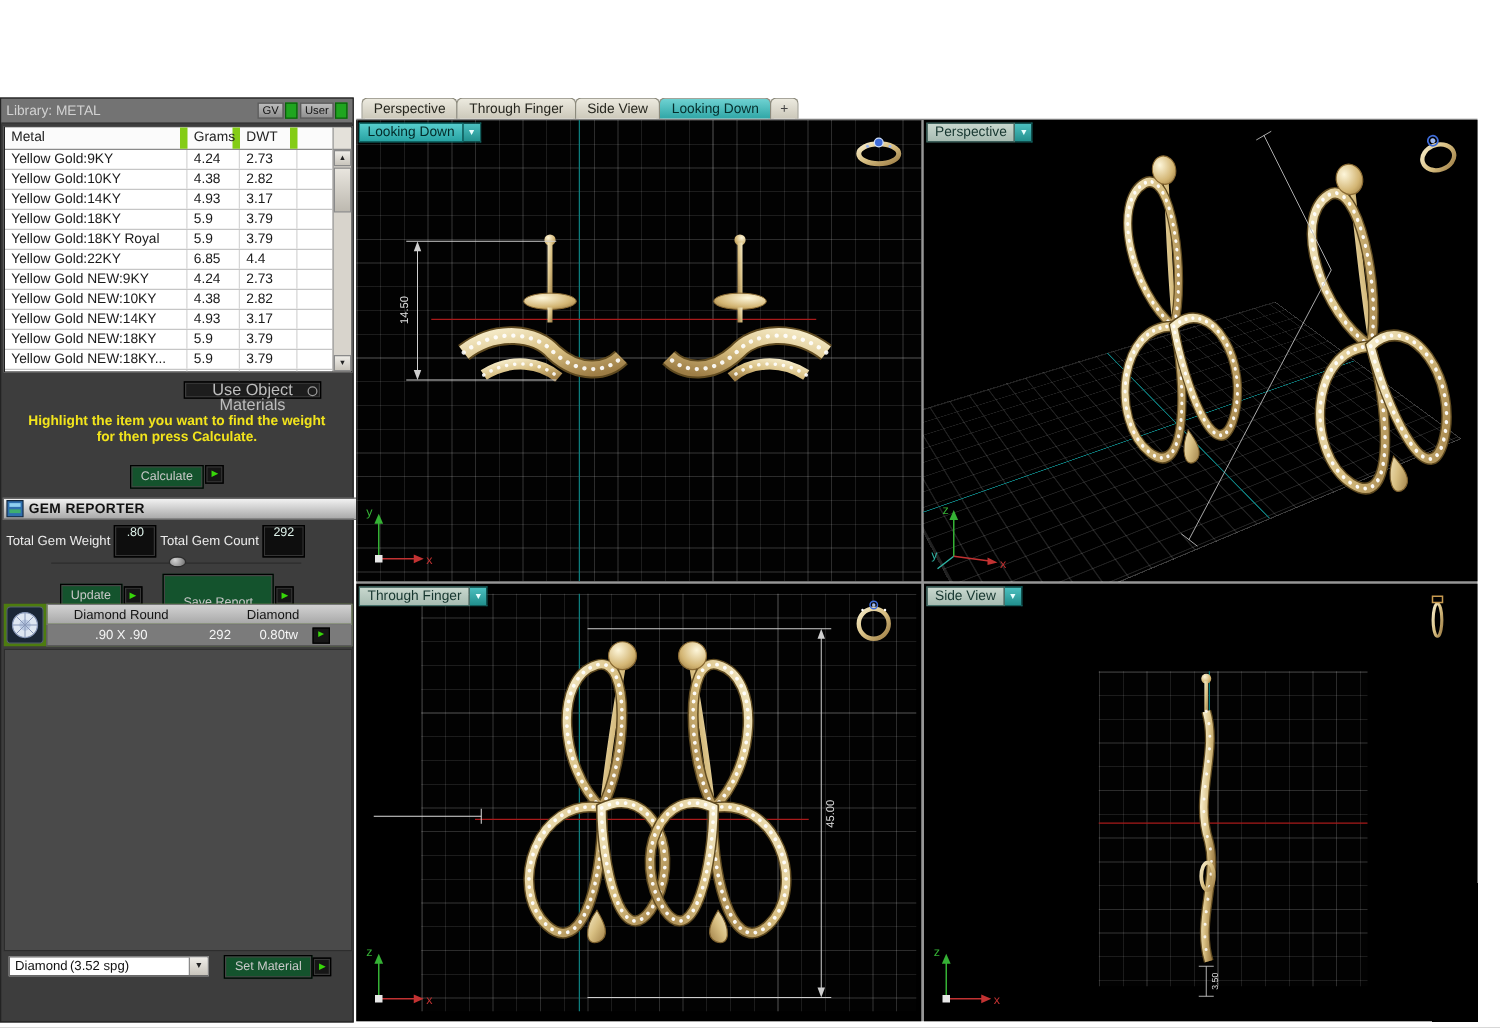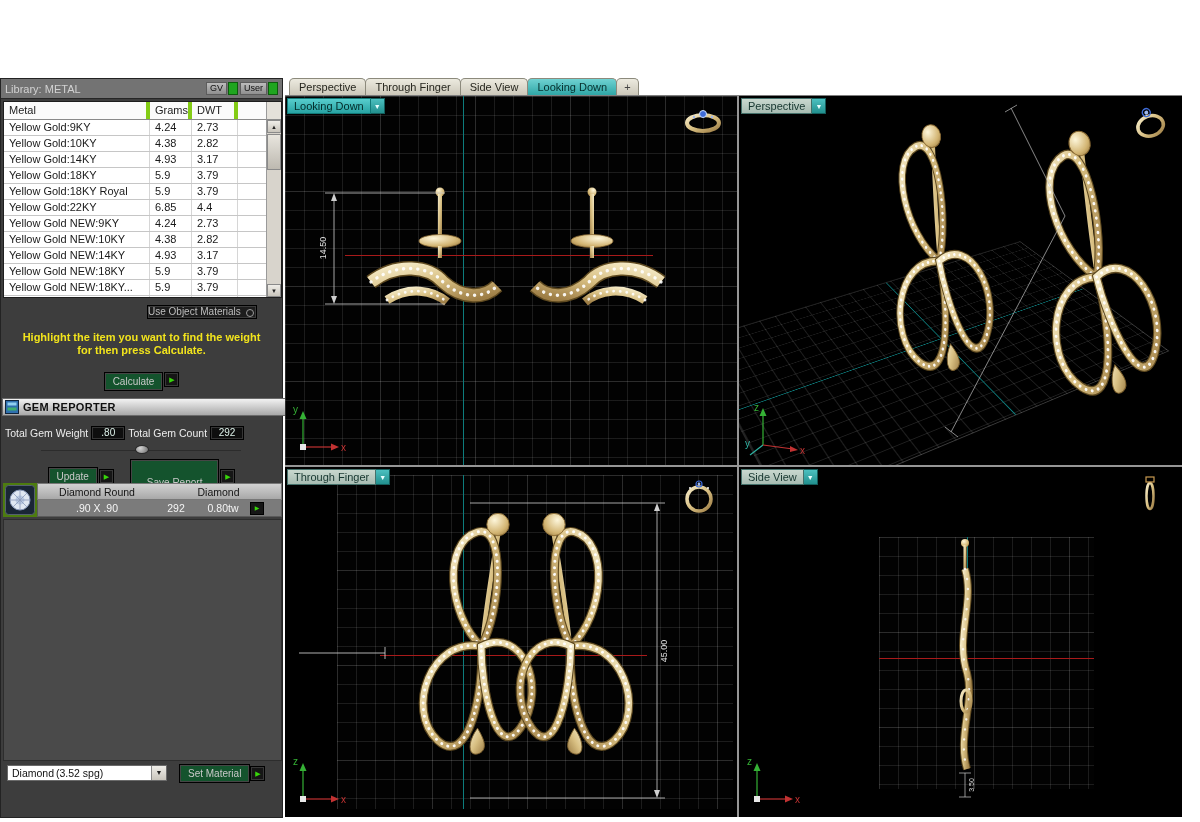--- a/index.html
+++ b/index.html
@@ -16,7 +16,7 @@
 
 .metal-table{position:absolute;left:2px;top:22px;width:279px;height:197px;background:#fff;border:1px solid #1e1e1e}
 .mt-head{display:flex;height:18px;border-bottom:1px solid #8a8a8a;background:#fbfbfb;font-size:11px;color:#222;margin-right:15px}
-.mt-head span{line-height:17px;padding-left:5px;border-right:4px solid #84cc16}
+.mt-head span{line-height:17px;padding-left:5px;border-right:6px solid #84cc16}
 .mt-corner{position:absolute;right:0;top:0;width:15px;height:18px;background:#e4e1da;border-left:1px solid #9a9a9a;border-bottom:1px solid #8a8a8a}
 .mt-body{position:absolute;left:0;top:18px;right:15px;bottom:0;overflow:hidden}
 .mt-row{display:flex;height:16px;border-bottom:1px solid #c6c6c6;font-size:11px;color:#1a1a1a;background:#fff}

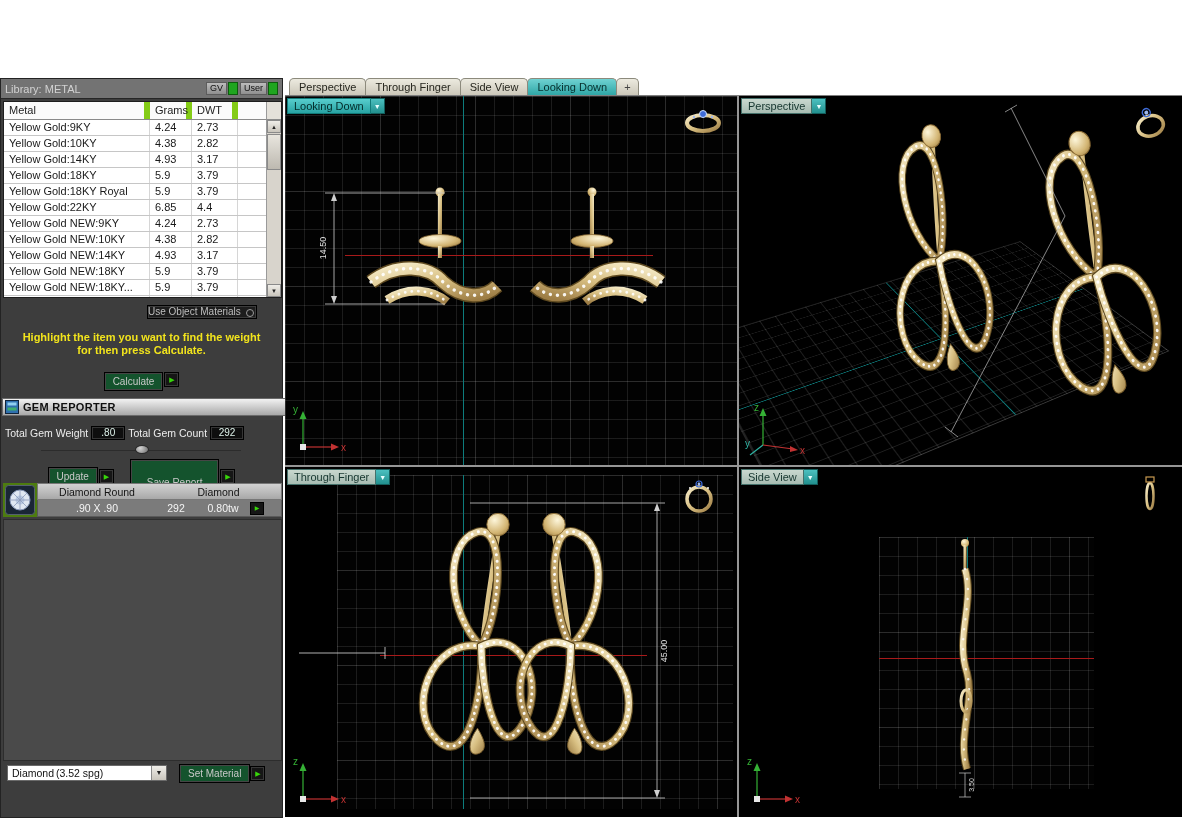--- a/index.html
+++ b/index.html
@@ -27,7 +27,7 @@
 .sb-up{top:0}.sb-down{bottom:0}
 .sb-thumb{position:absolute;left:0;top:14px;width:14px;height:36px;background:linear-gradient(#e8e5de,#bdb9b0);border:1px solid #8a8a8a}
 
-.uom-btn{position:absolute;left:146px;top:226px;width:110px;height:14px;background:#1d1d1d;border:1px solid #000;box-shadow:inset 0 0 0 1px #3c3c3c;color:#bdbdbd;font-size:10px;line-height:12px;text-align:left}
+.uom-btn{position:absolute;left:146px;top:226px;width:110px;height:14px;background:#1d1d1d;border:1px solid #000;box-shadow:inset 0 0 0 1px #3c3c3c;color:#bdbdbd;font-size:13px;line-height:12px;text-align:center}
 .uom-ico{position:absolute;right:2px;top:2.5px;width:8px;height:8px;border:1px solid #9a9a9a;border-radius:50%}
 
 .instruction{position:absolute;left:0;top:252px;width:100%;text-align:center;color:#f2e41c;font-size:11px;font-weight:bold;line-height:13px}

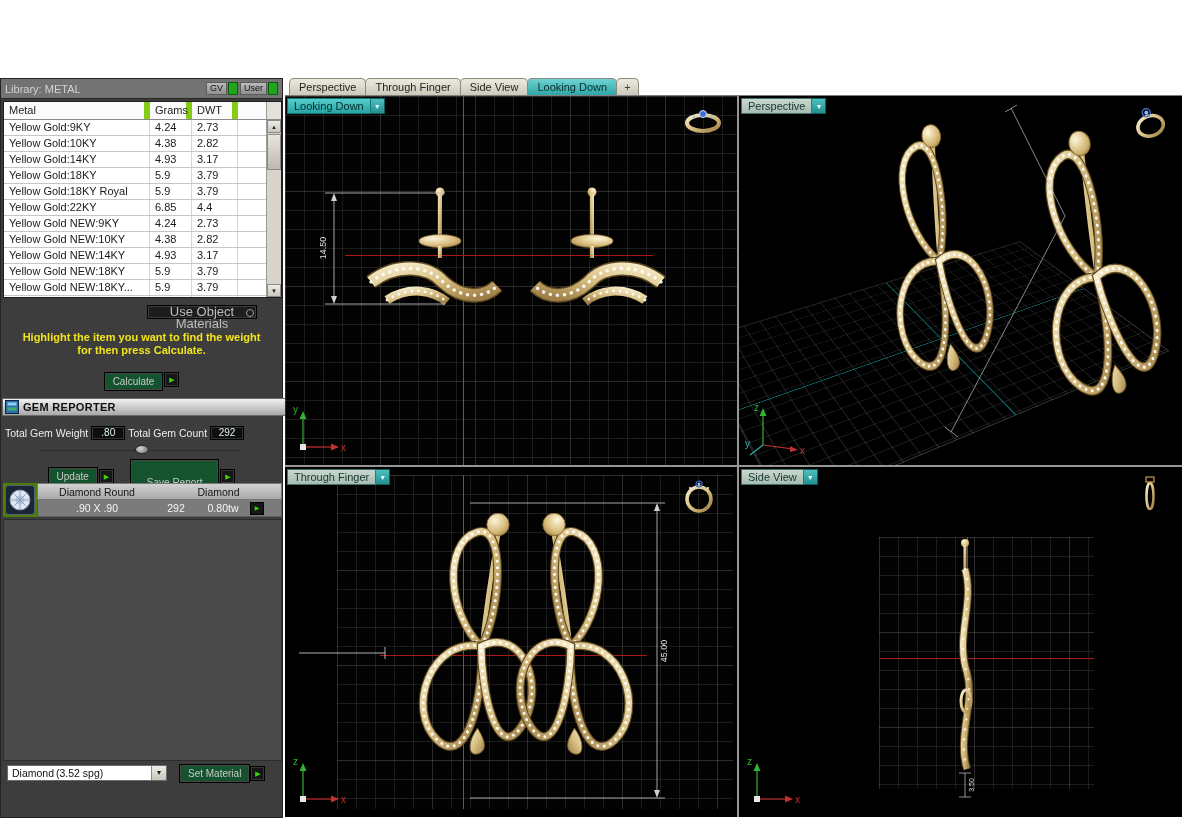--- a/index.html
+++ b/index.html
@@ -43,7 +43,7 @@
 
 .gr-totals{position:absolute;left:2px;top:346px;width:279px;height:16px;display:flex;align-items:center;gap:3px;padding:0 2px}
 .gr-lbl{color:#ececec;font-size:10.5px;white-space:nowrap}
-.gr-val{min-width:34px;height:14px;background:#0e0e0e;border:1px solid #000;box-shadow:inset 0 0 0 1px #353535;color:#def2ea;font-size:10px;line-height:12px;text-align:center;padding:0 2px}
+.gr-val{min-width:34px;height:26px;background:#0e0e0e;border:1px solid #000;box-shadow:inset 0 0 0 1px #353535;color:#def2ea;font-size:10px;line-height:12px;text-align:center;padding:0 2px}
 
 .gr-sep{position:absolute;left:40px;top:371px;width:200px;border-top:1px solid #2c2c2c}
 .gr-knob{position:absolute;left:50%;top:366px;width:14px;height:9px;margin-left:-7px;background:radial-gradient(circle at 35% 30%,#d4d4d4,#6a6a6a);border:1px solid #2a2a2a;border-radius:50%}

